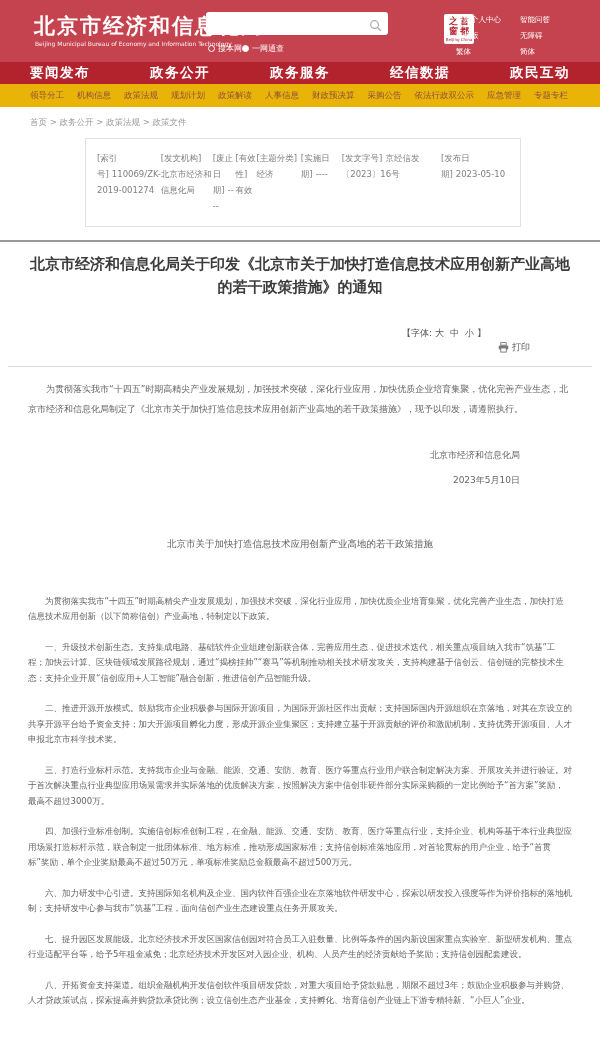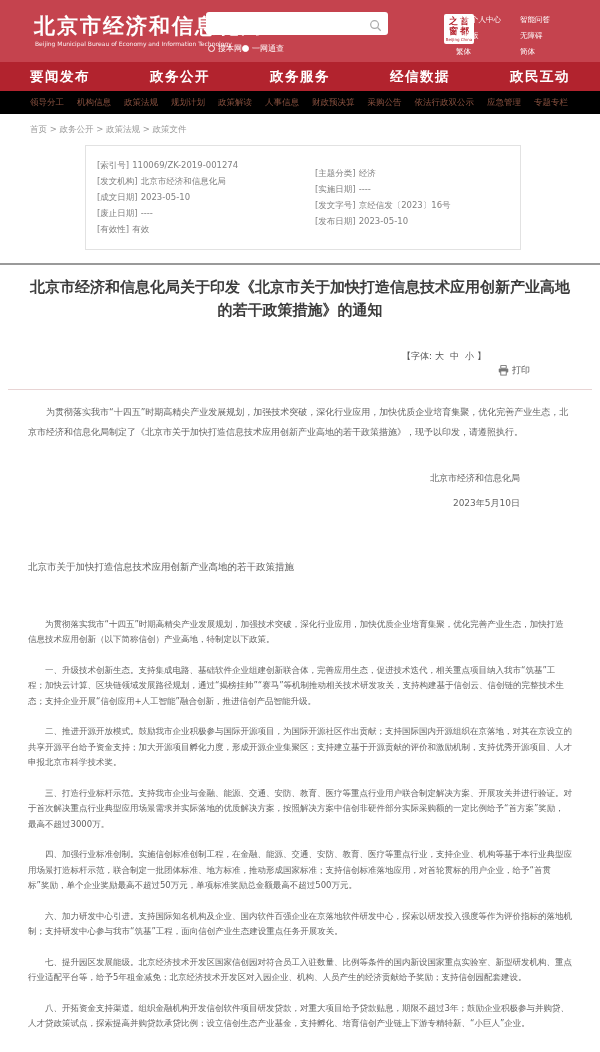--- a/index.html
+++ b/index.html
@@ -23,7 +23,7 @@
   .qlink{cursor:pointer;white-space:nowrap;}
 
   
-  .nav{display:flex;height:29px;background:#b2232e;align-items:center;}
+  .nav{display:flex;height:22px;background:#b2232e;align-items:center;}
   .nav-item{flex:1;display:flex;align-items:center;justify-content:center;color:#fff;font-size:13.5px;font-weight:bold;letter-spacing:1.5px;cursor:pointer;}
   .subnav{height:23px;background:#000000;display:flex;align-items:center;padding-left:30px;gap:13px;font-size:8.5px;color:#8a5240;}
   .subnav-item{cursor:pointer;white-space:nowrap;}

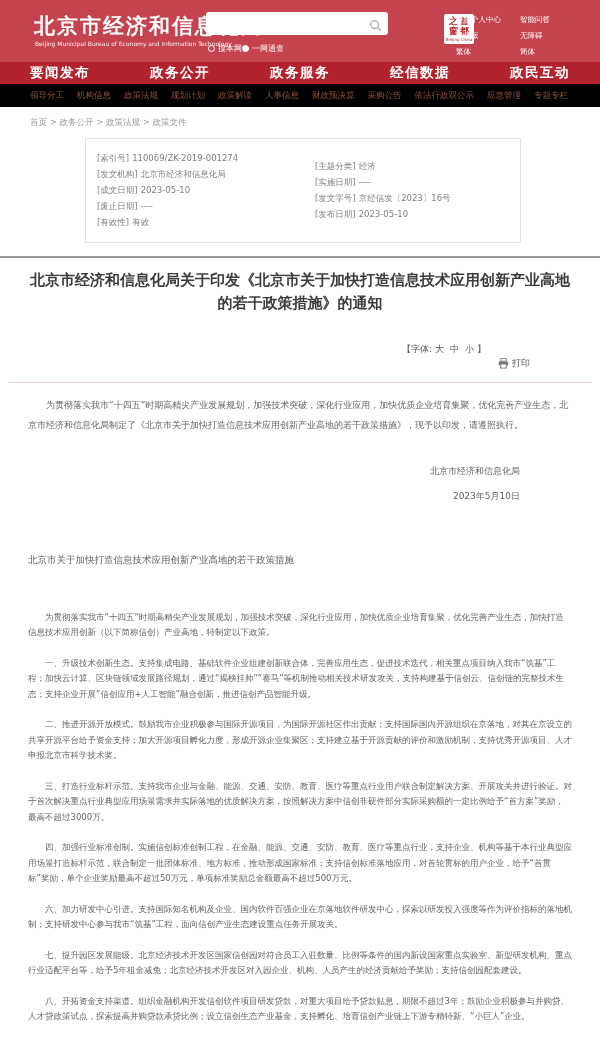--- a/index.html
+++ b/index.html
@@ -25,7 +25,7 @@
   
   .nav{display:flex;height:22px;background:#b2232e;align-items:center;}
   .nav-item{flex:1;display:flex;align-items:center;justify-content:center;color:#fff;font-size:13.5px;font-weight:bold;letter-spacing:1.5px;cursor:pointer;}
-  .subnav{height:23px;background:#000000;display:flex;align-items:center;padding-left:30px;gap:13px;font-size:8.5px;color:#8a5240;}
+  .subnav{height:23px;background:#eab308;display:flex;align-items:center;padding-left:30px;gap:13px;font-size:8.5px;color:#8a5240;}
   .subnav-item{cursor:pointer;white-space:nowrap;}
 
   

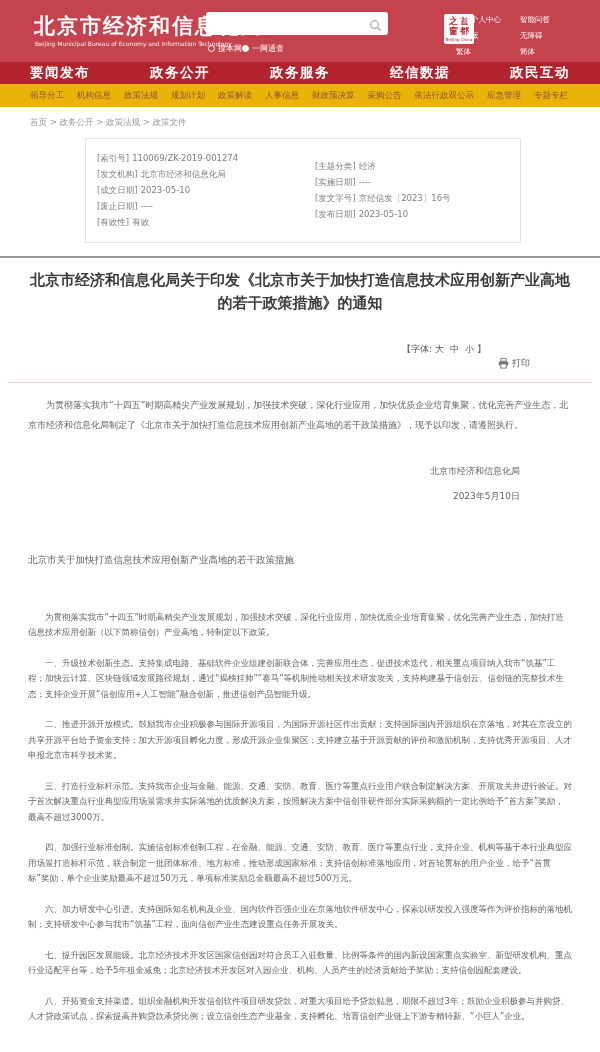--- a/index.html
+++ b/index.html
@@ -35,7 +35,7 @@
 
   
   .meta{margin:9px 0 0 85px;width:412px;border:1px solid #e2e2e2;padding:11px 11px 12px;display:flex;font-size:8.5px;color:#808080;}
-  .meta-col{display:flex;flex-direction:column;line-height:16px;justify-content:center;}
+  .meta-col{display:flex;flex-direction:row;line-height:16px;justify-content:center;}
   .meta-col.left{width:218px;}
   .meta-label{margin-right:3px;}
 

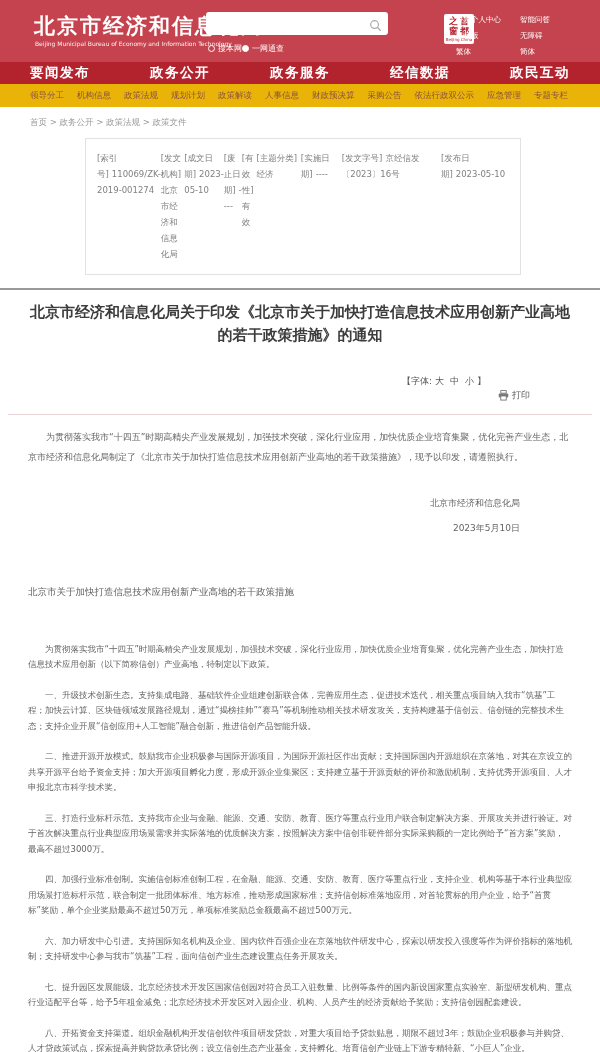--- a/index.html
+++ b/index.html
@@ -144,7 +144,6 @@
 
   <div class="meta-row"><span class="meta-label">[索引号]</span><span class="meta-value">110069/ZK-2019-001274</span></div>
       <div class="meta-row"><span class="meta-label">[发文机构]</span><span class="meta-value">北京市经济和信息化局</span></div>
-      <div class="meta-row"><span class="meta-label">[成文日期]</span><span class="meta-value">2023-05-10</span></div>
       <div class="meta-row"><span class="meta-label">[废止日期]</span><span class="meta-value">----</span></div>
       <div class="meta-row"><span class="meta-label">[有效性]</span><span class="meta-value">有效</span></div>
     </div>

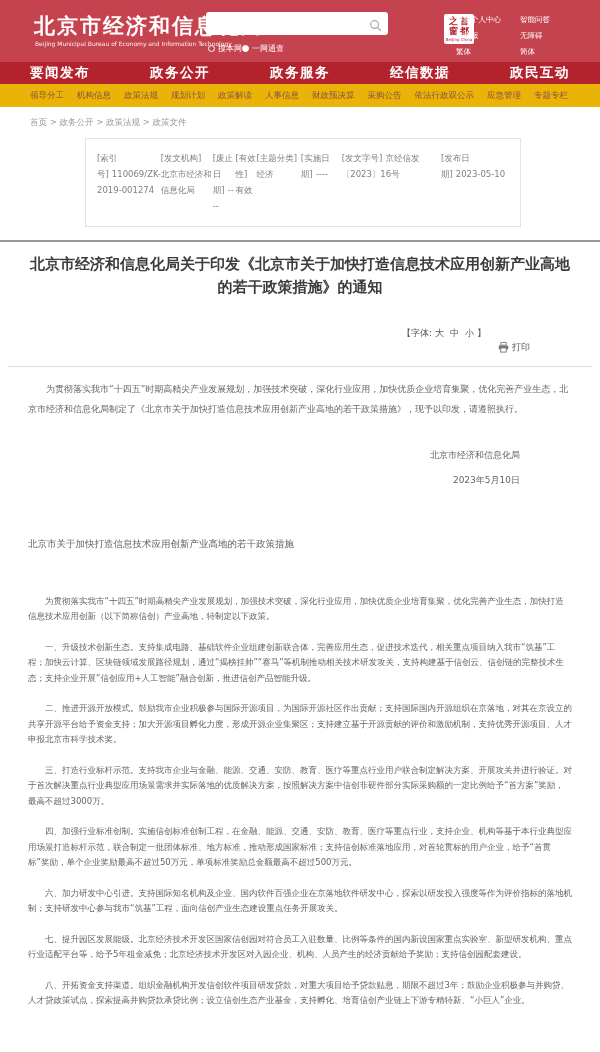--- a/index.html
+++ b/index.html
@@ -56,7 +56,7 @@
 
   
   .policy{padding:0 28px 18px;font-size:8.5px;color:#646464;line-height:15.5px;}
-  .doc-title{margin-top:46px;font-size:9.5px;color:#5e5e5e;}
+  .doc-title{text-align:center;margin-top:46px;font-size:9.5px;color:#5e5e5e;}
   .policy .intro{margin-top:42px;}
   .policy .para,.policy .intro{text-indent:2em;}
   .policy .para{margin-top:15px;}

